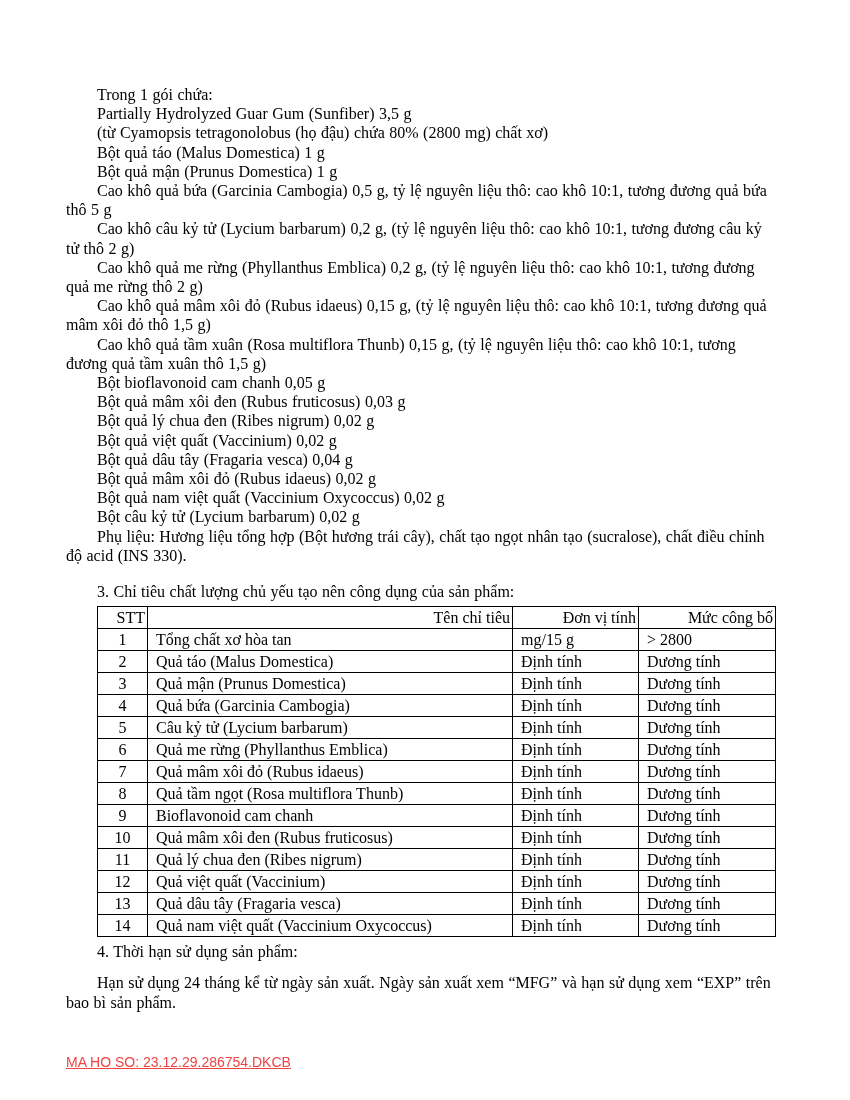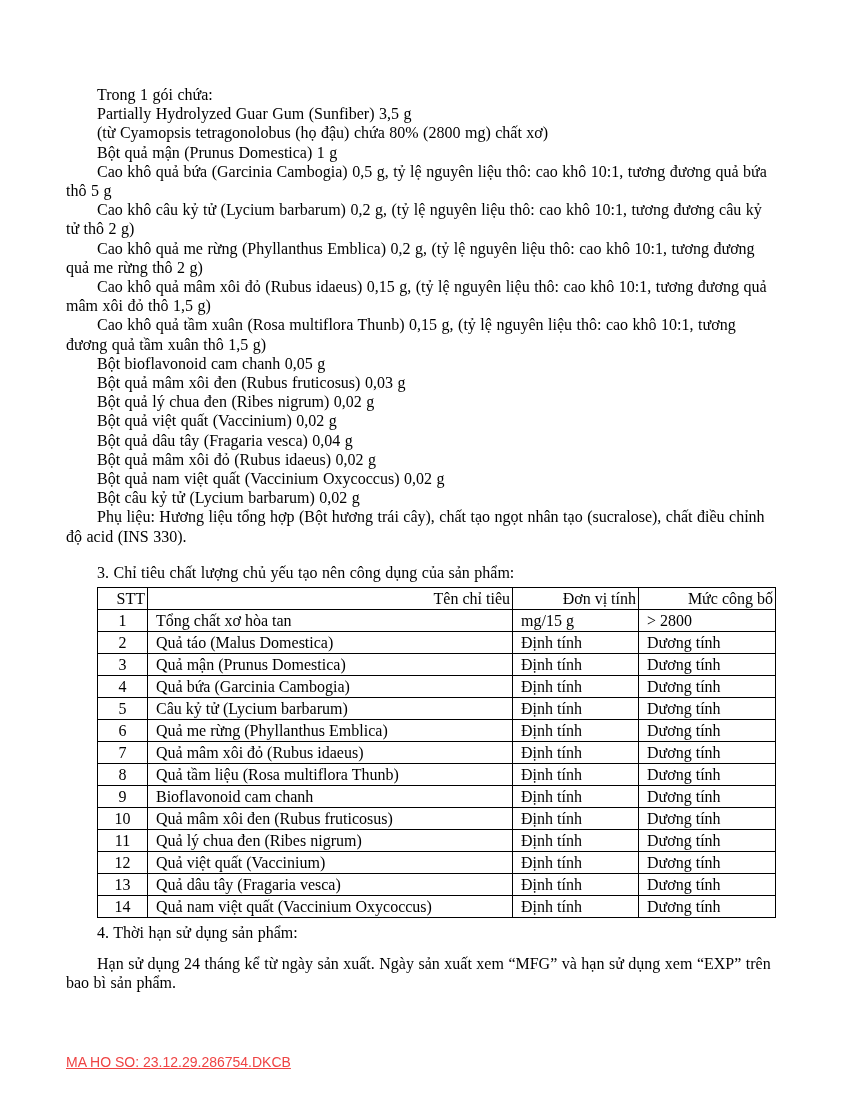--- a/index.html
+++ b/index.html
@@ -87,6 +87,7 @@
         <p class="para">Trong 1 gói chứa:</p>
         <p class="para">Partially Hydrolyzed Guar Gum (Sunfiber) 3,5 g</p>
         <p class="para">(từ Cyamopsis tetragonolobus (họ đậu) chứa 80% (2800 mg) chất xơ)</p>
+        <p class="para">Bột quả táo (Malus Domestica) 1 g</p>
         <p class="para">Bột quả mận (Prunus Domestica) 1 g</p>
         <p class="para">Cao khô quả bứa (Garcinia Cambogia) 0,5 g, tỷ lệ nguyên liệu thô: cao khô 10:1, tương đương quả bứa thô 5 g</p>
         <p class="para">Cao khô câu kỷ tử (Lycium barbarum) 0,2 g, (tỷ lệ nguyên liệu thô: cao khô 10:1, tương đương câu kỷ tử thô 2 g)</p>

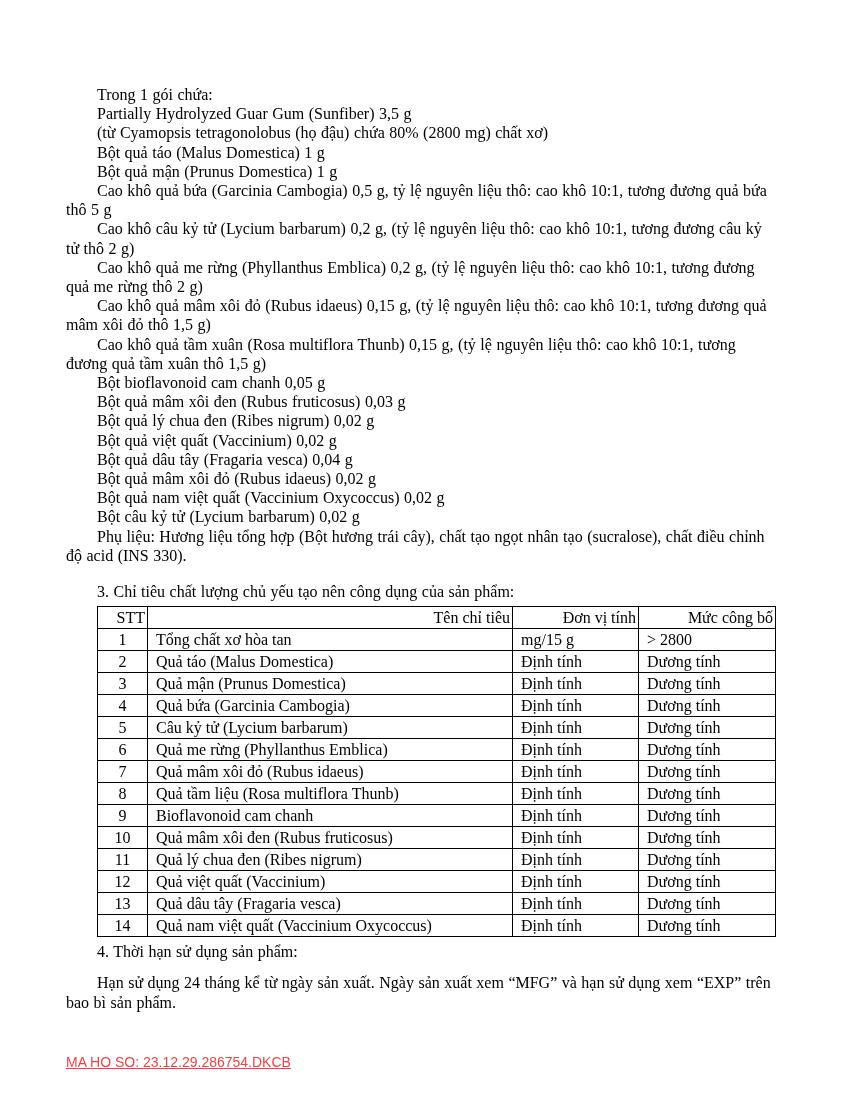--- a/index.html
+++ b/index.html
@@ -167,7 +167,7 @@
           </tr>
           <tr>
             <td>8</td>
-            <td>Quả tầm liệu (Rosa multiflora Thunb)</td>
+            <td>Quả tầm ngọt (Rosa multiflora Thunb)</td>
             <td>Định tính</td>
             <td>Dương tính</td>
           </tr>

